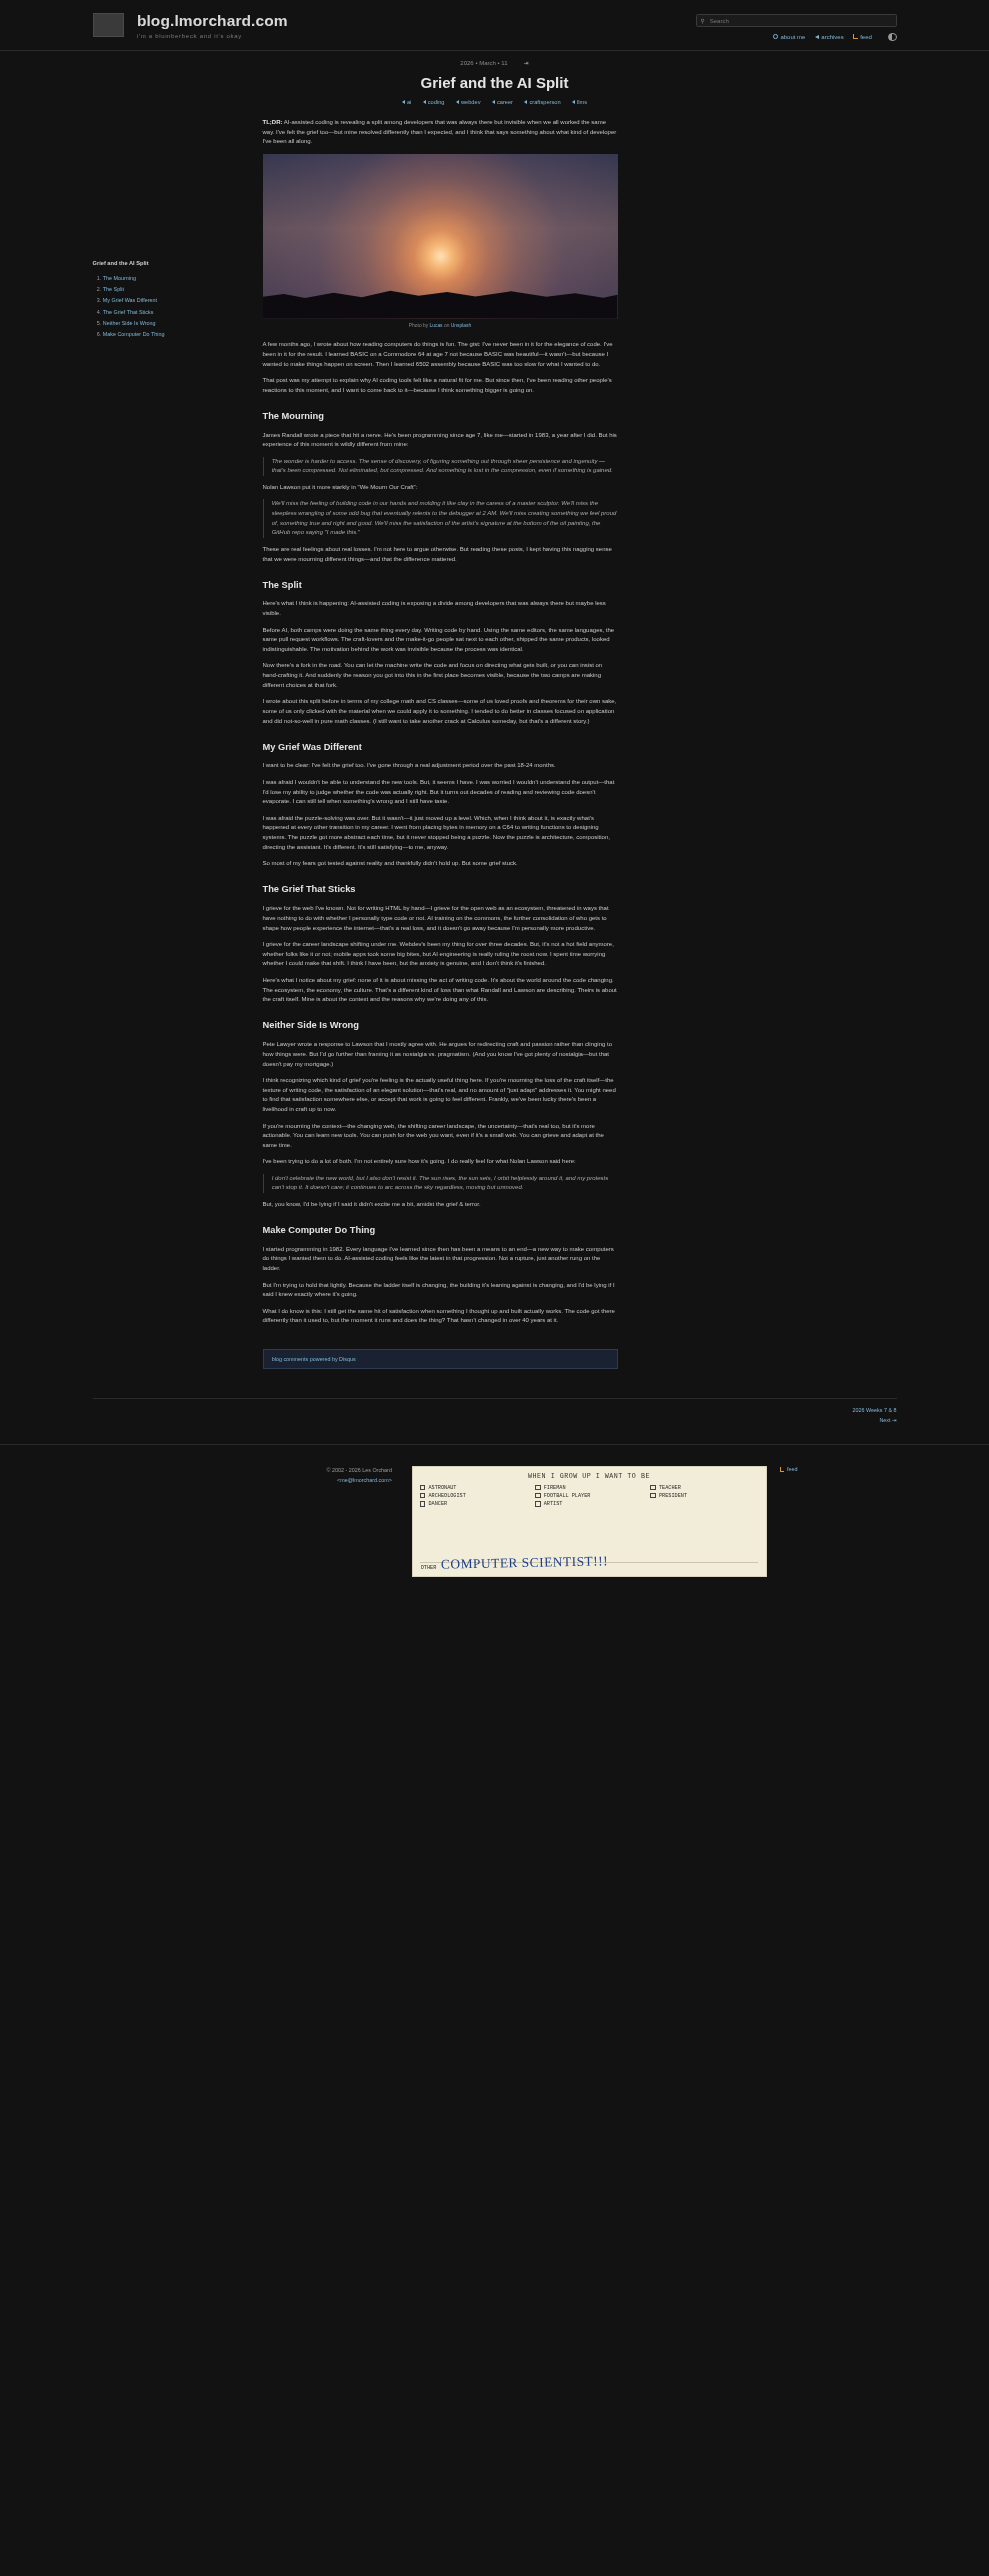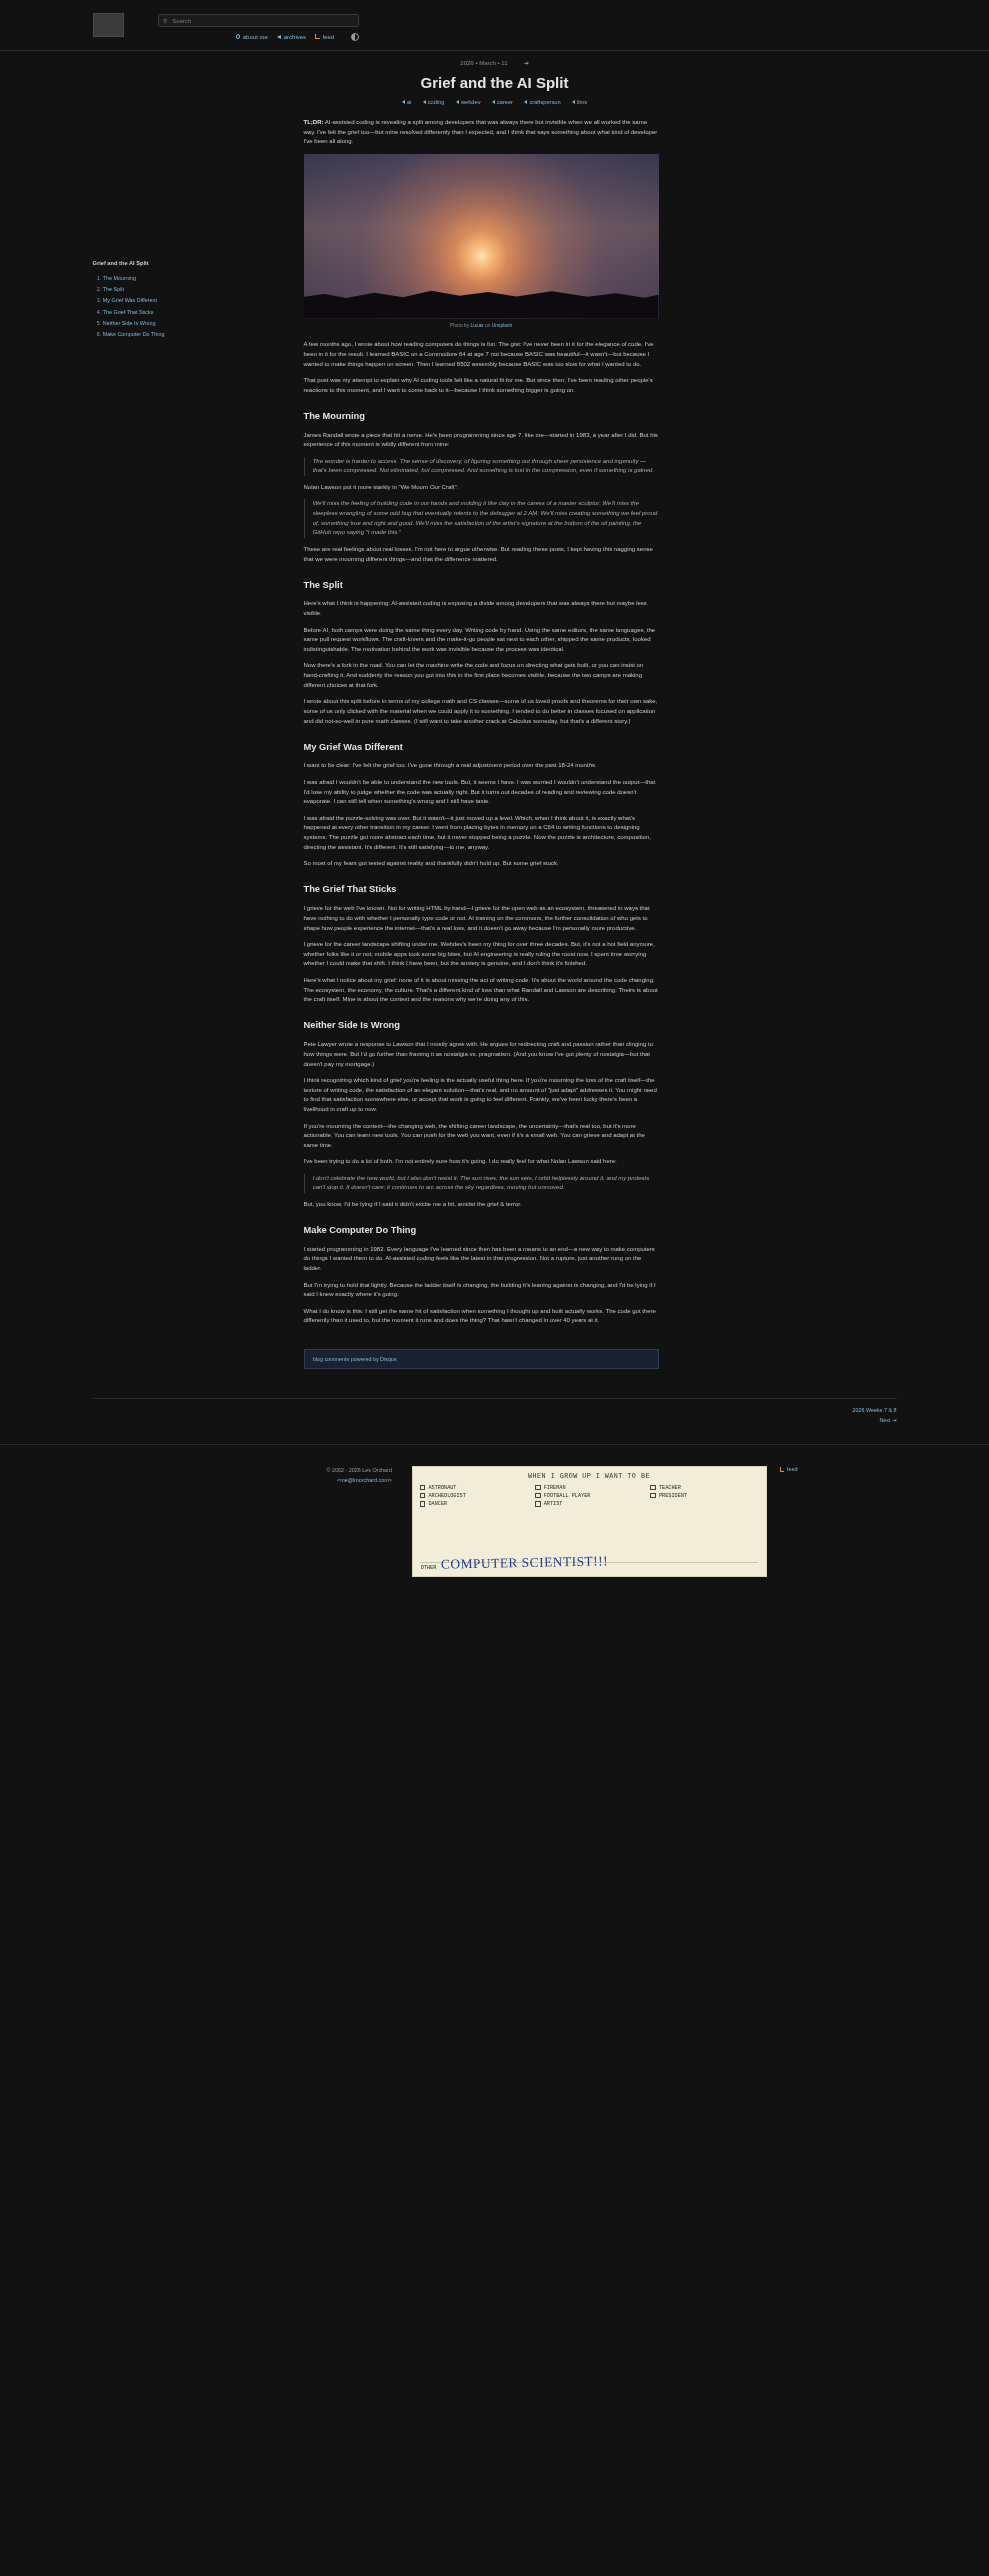--- a/index.html
+++ b/index.html
@@ -322,6 +322,12 @@
 <div class="site-header">
   <div class="header-inner">
     <div class="avatar"></div>
+    <div class="brand">
+      <div class="brand-title">
+        <a href="#">blog.lmorchard.com</a>
+      </div>
+      <div class="brand-sub">i'm a blumberbeck and it's okay</div>
+    </div>
     <div class="header-right">
       <div class="search-box">
         <span class="mag">⚲</span>

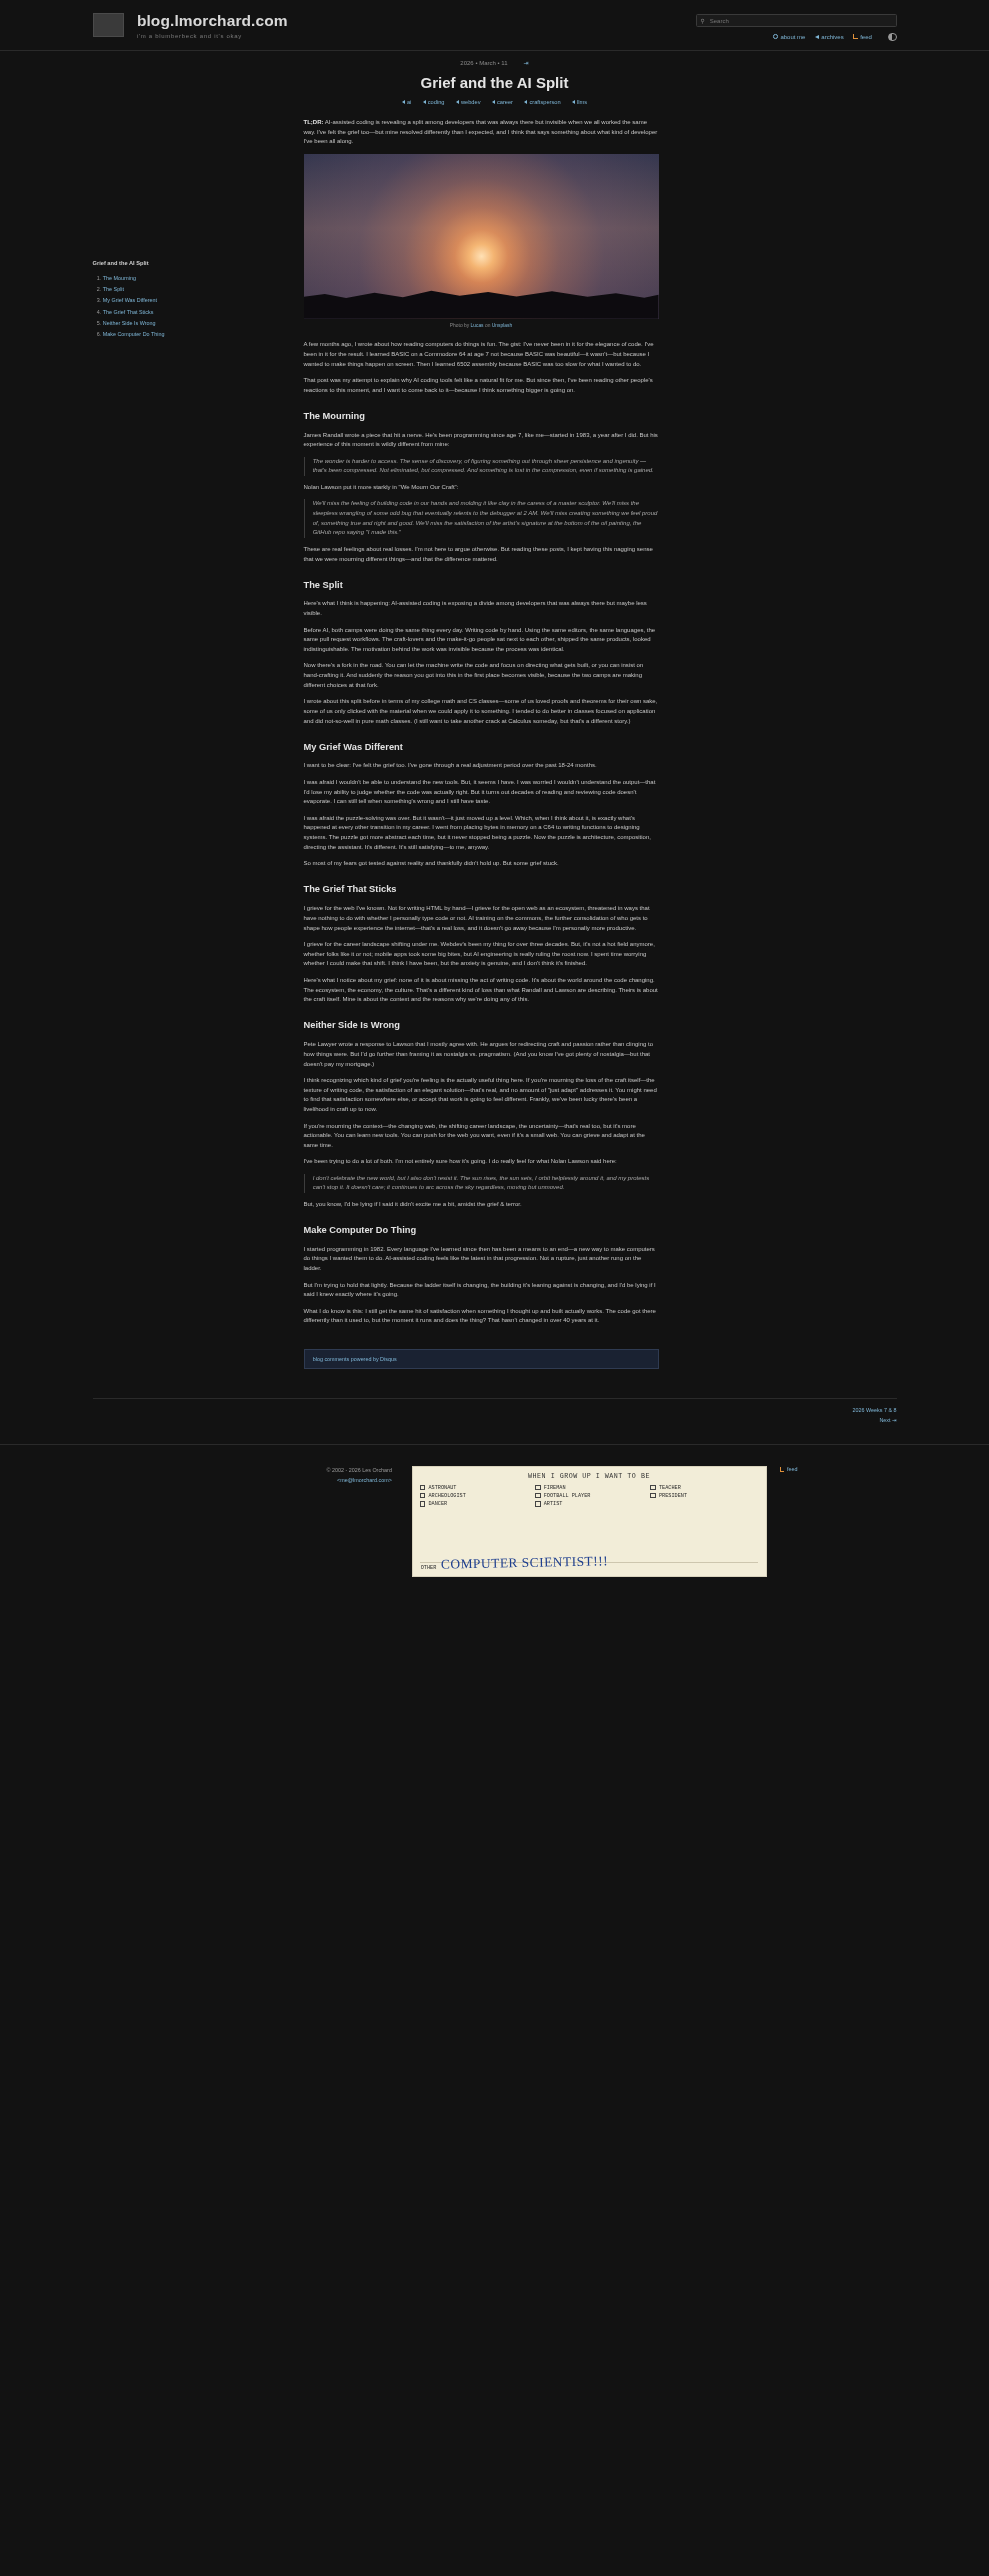--- a/index.html
+++ b/index.html
@@ -146,7 +146,6 @@
     margin: 13.4px auto 0 auto;
     display: flex;
     align-items: flex-start;
-    gap: 41px;
   }
   .toc {
     width: 170px;

